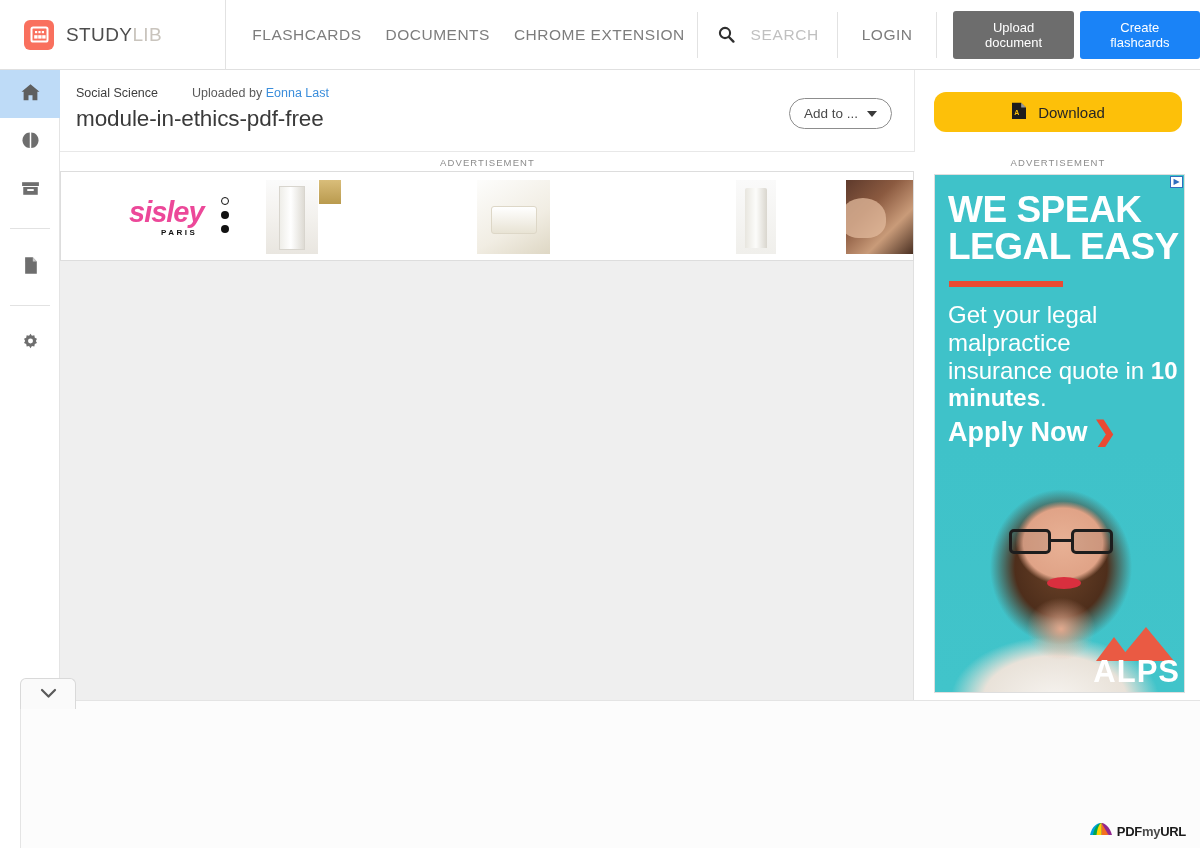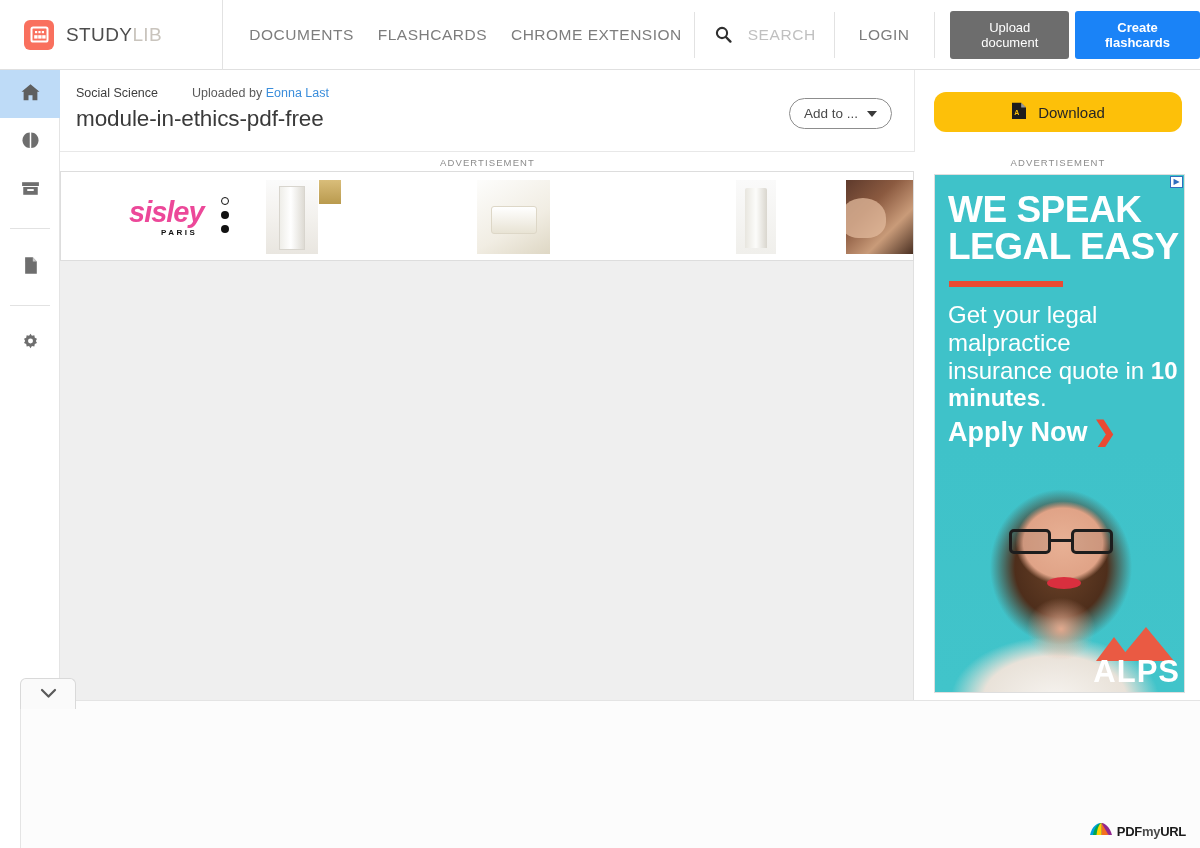--- a/index.html
+++ b/index.html
@@ -306,8 +306,8 @@
   </div>
 
   <div class="navlinks">
+    <span class="navlink">FLASHCARDS</span>
     <span class="navlink">DOCUMENTS</span>
-    <span class="navlink">FLASHCARDS</span>
     <span class="navlink">CHROME EXTENSION</span>
   </div>
 

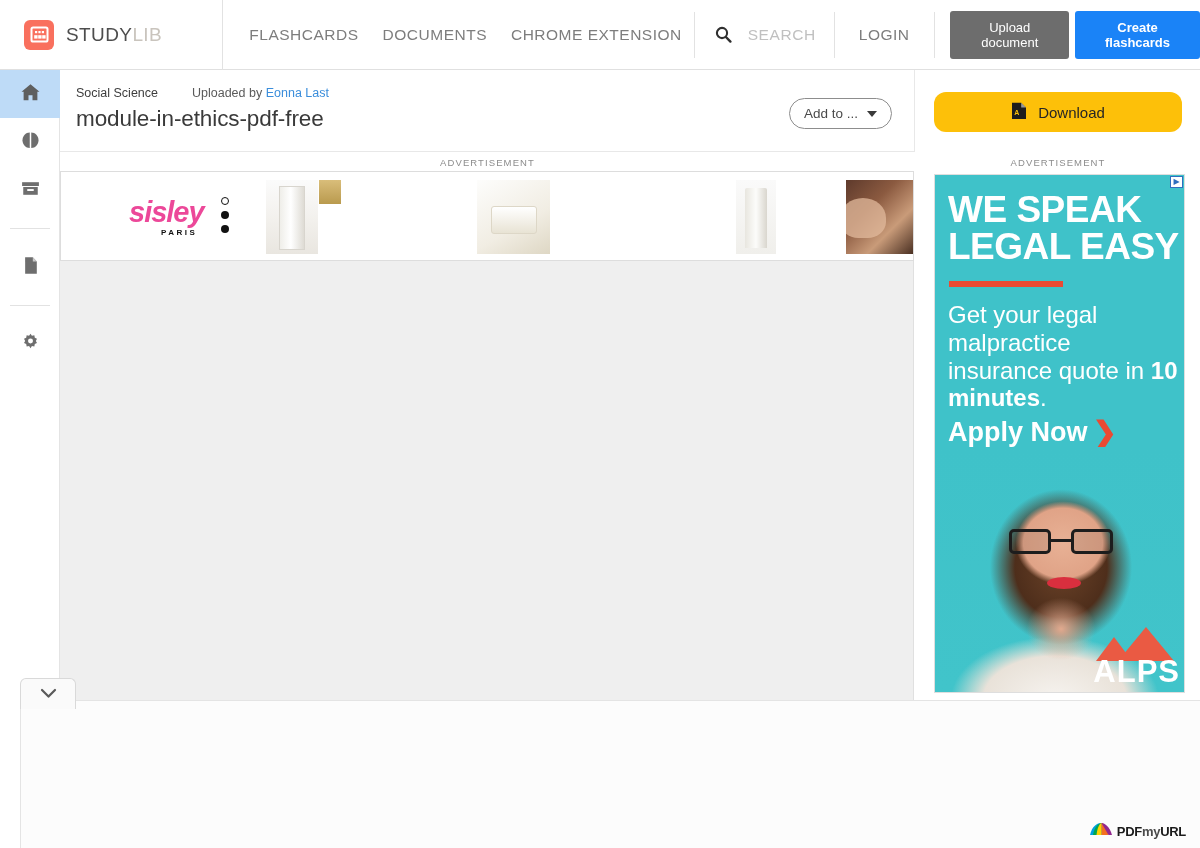--- a/index.html
+++ b/index.html
@@ -64,7 +64,6 @@
     background: #1a83f7; color: #fff; font-size: 13px;
     padding: 9px 14px; border-radius: 3px; border: none; cursor: pointer;
     font-family: inherit;
-    font-weight: bold;
   }
 
   

